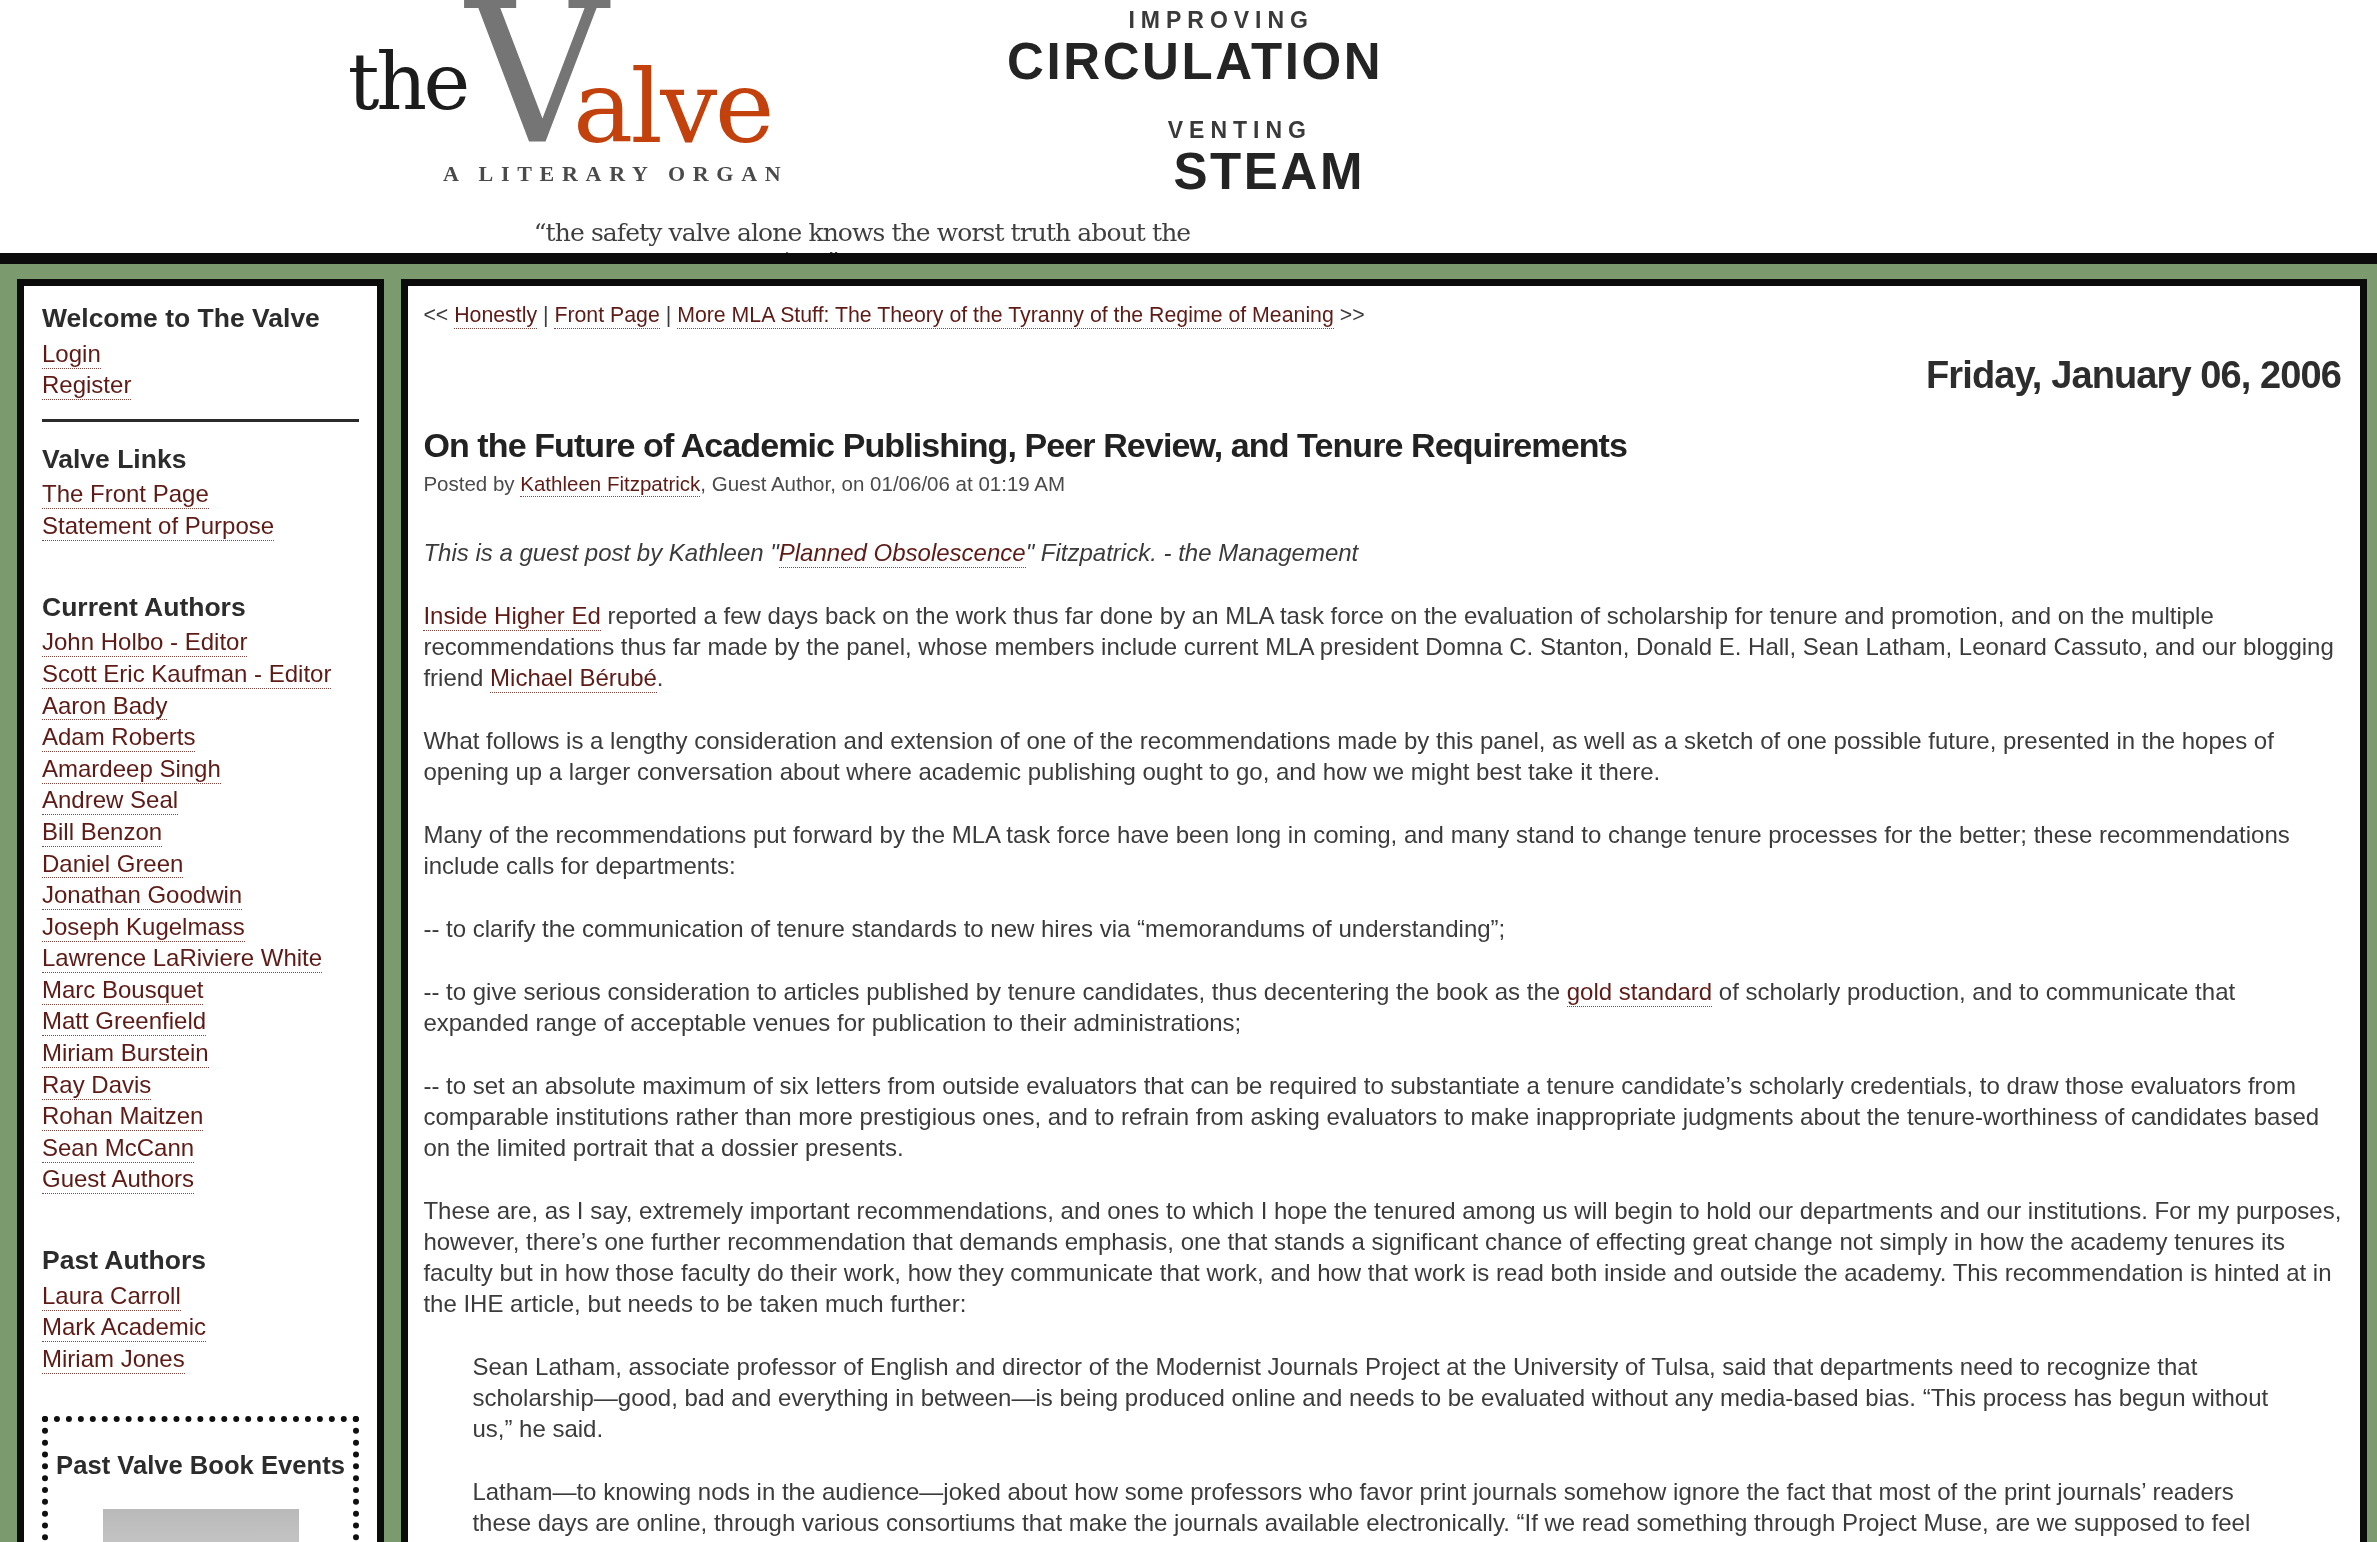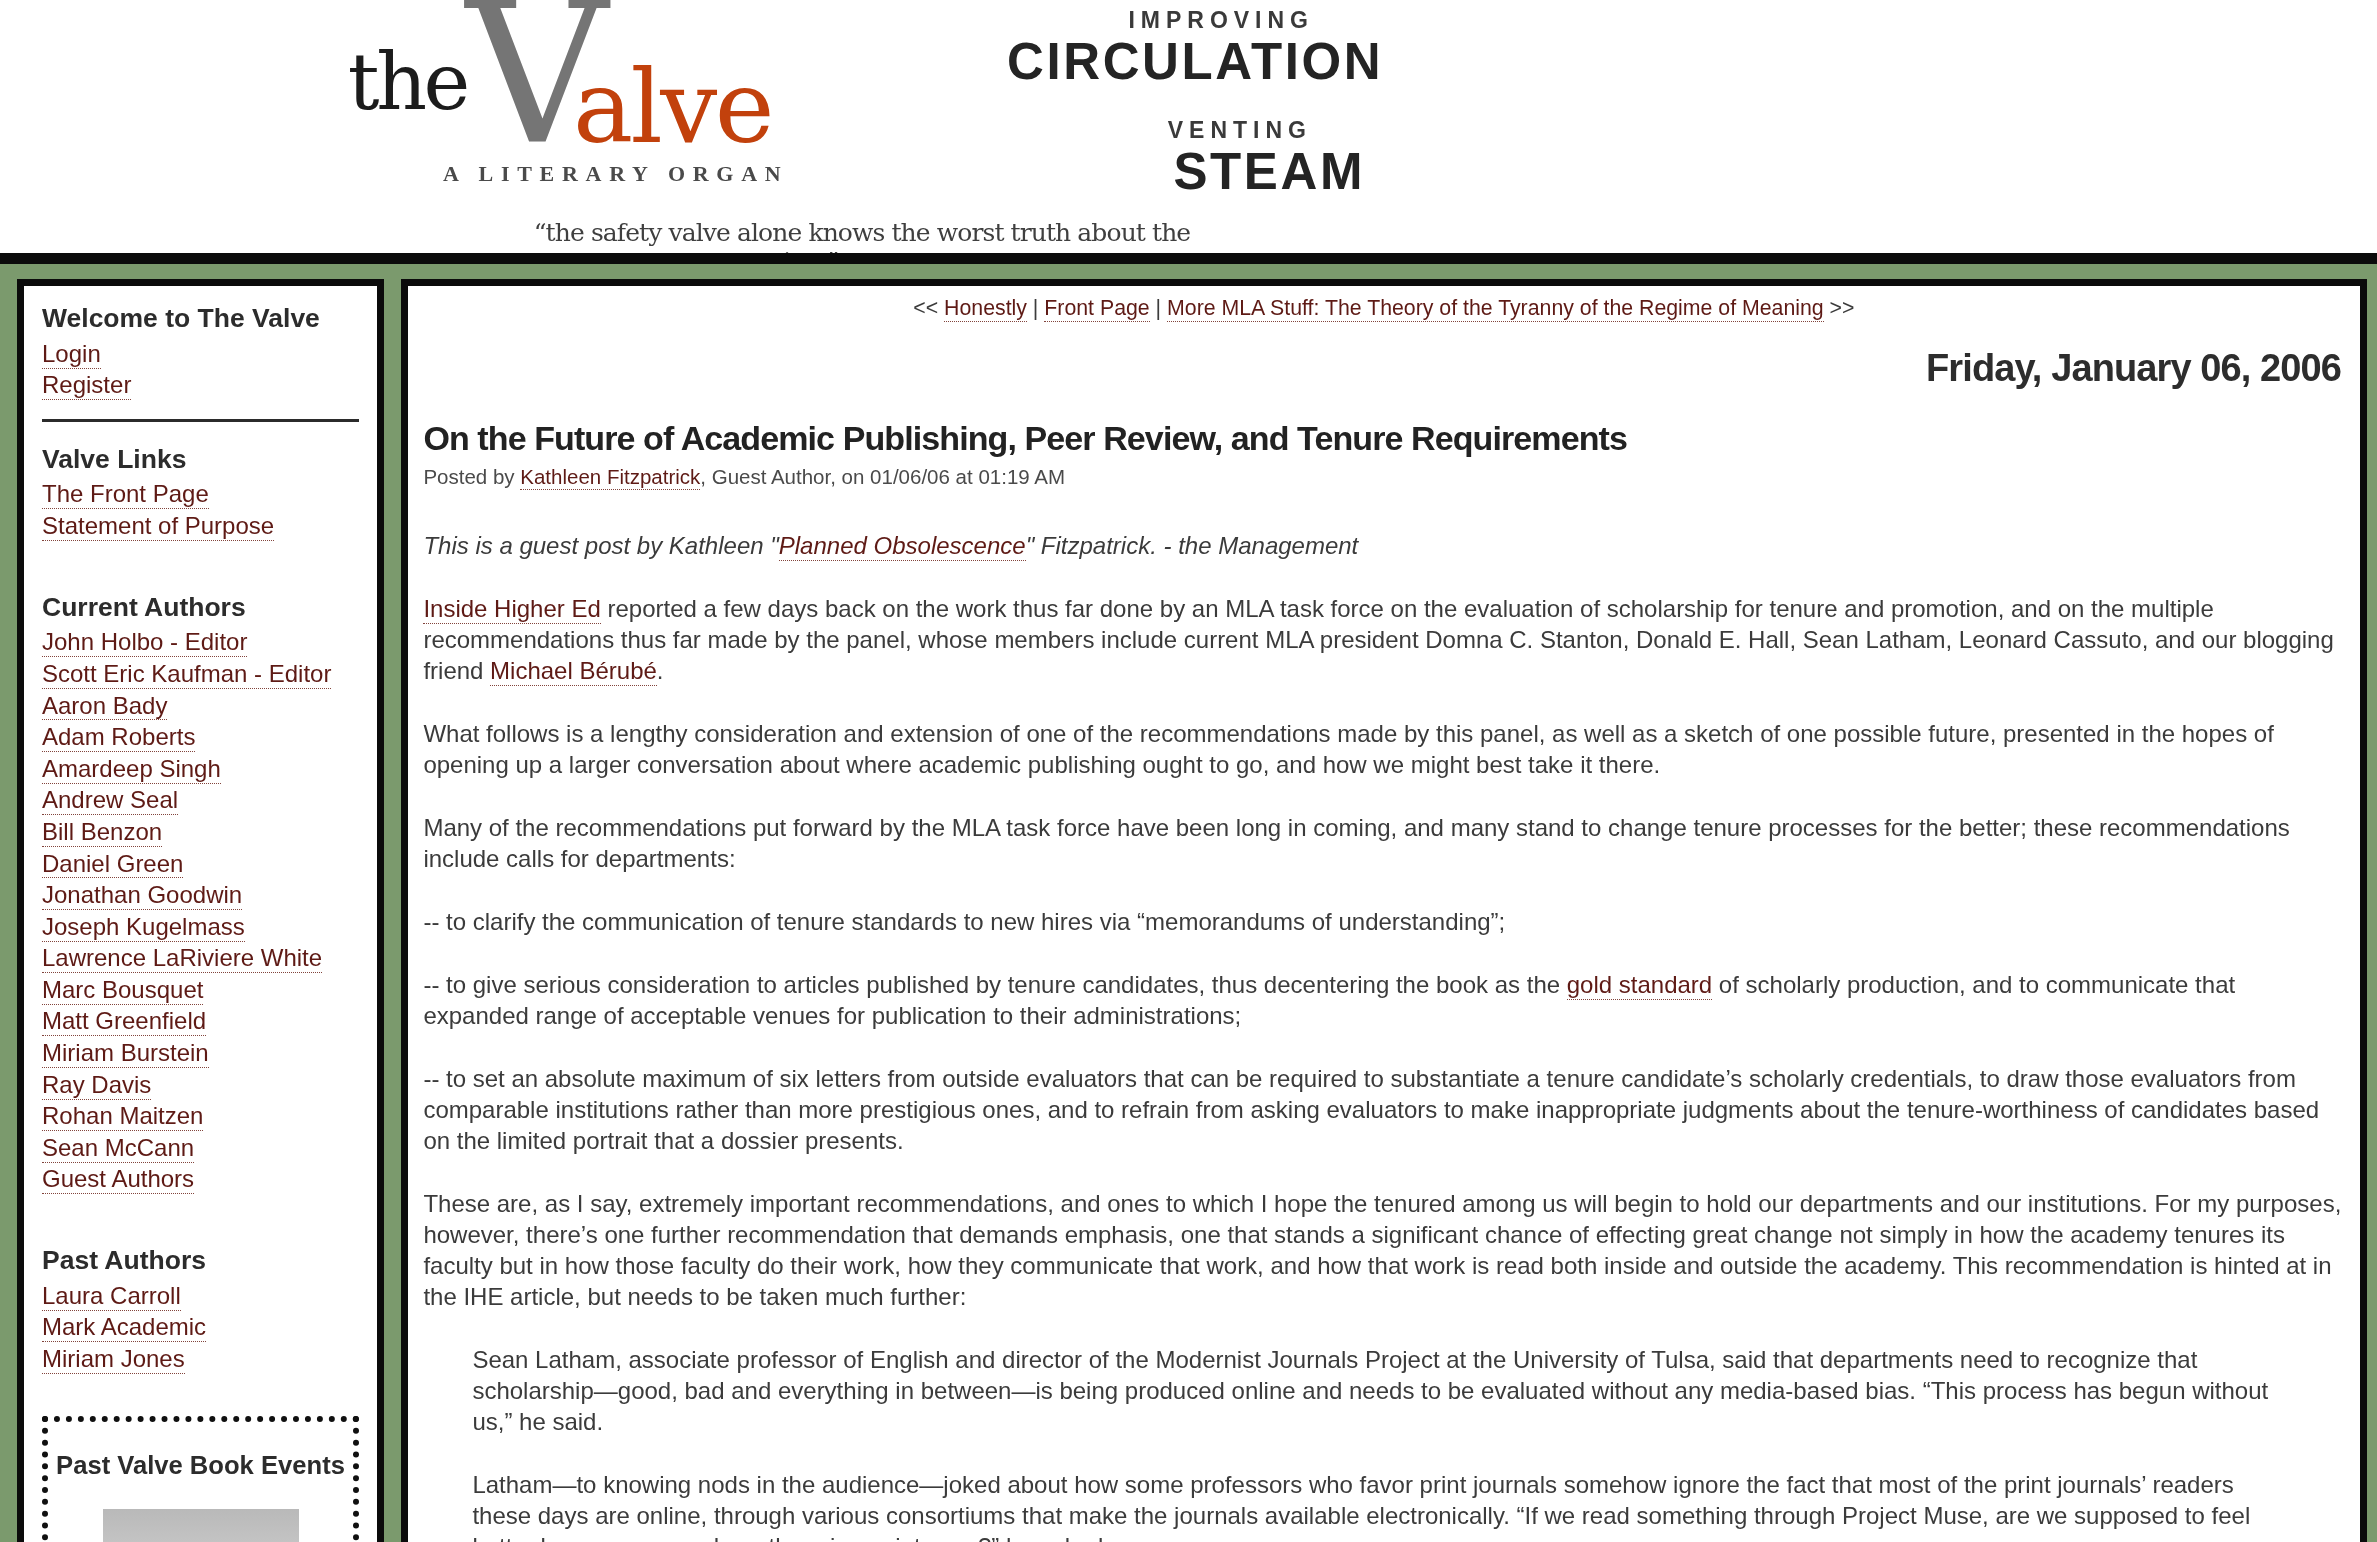--- a/index.html
+++ b/index.html
@@ -41,7 +41,7 @@
   .book-cover{width:196px;height:282px;margin:0 auto;position:relative;
     background:linear-gradient(180deg,#b9b9b9 0%,#e9e9e9 55%,#d6d4d0 100%);overflow:hidden;}
   
-  .top-nav{text-align:center;font-size:21.3px;color:#3c3c3c;margin:0 0 0;}
+  .top-nav{font-size:21.3px;color:#3c3c3c;margin:7px 0 0;}
   .date-line{text-align:right;font-size:38px;font-weight:bold;color:#2d2d2d;
     font-stretch:condensed;margin:25.6px 3.4px 29px 0;letter-spacing:-0.9px;}
   .post-title{font-size:34px;font-weight:bold;color:#222;letter-spacing:-0.9px;margin:0 0 7px;}

